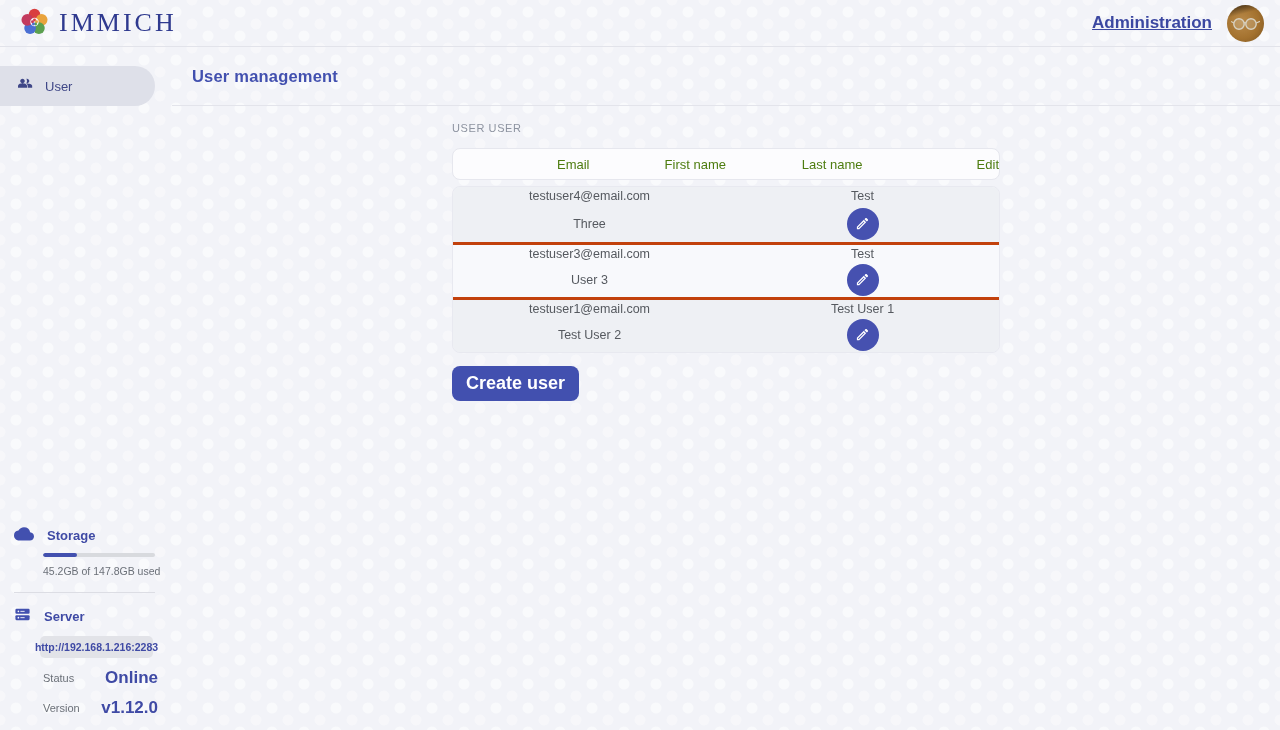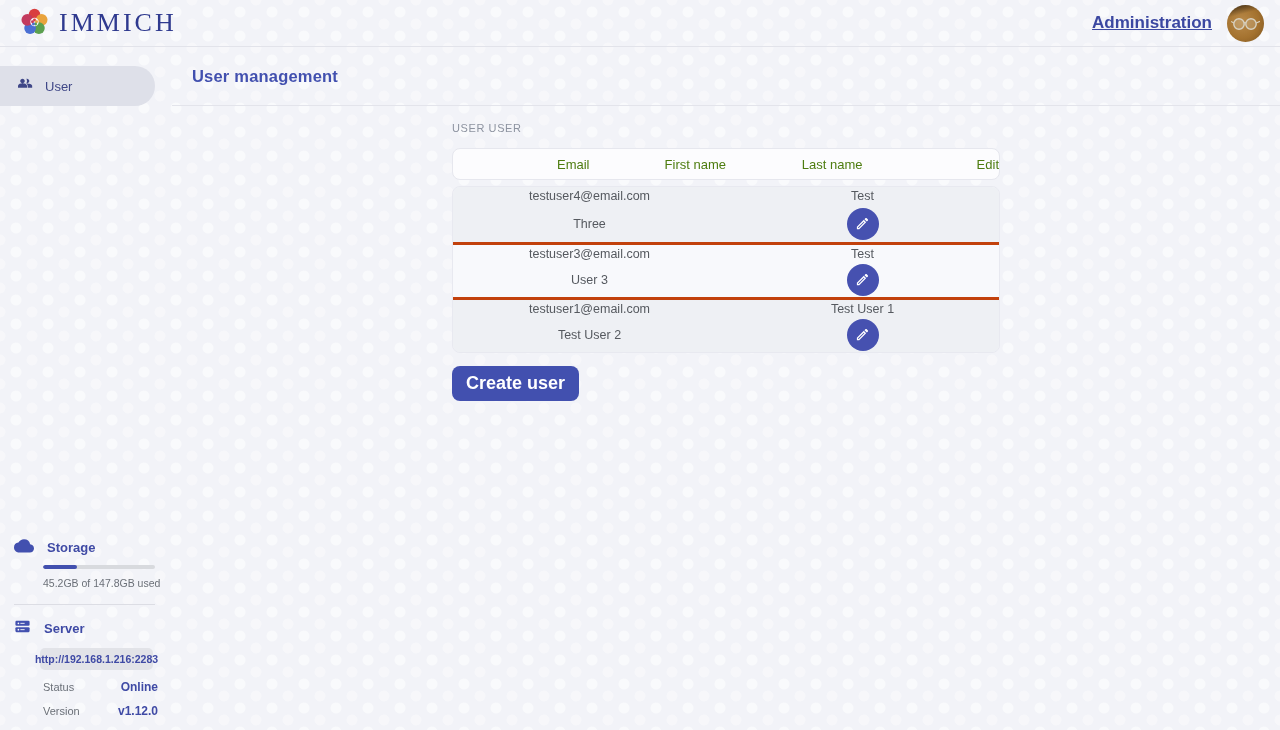--- a/index.html
+++ b/index.html
@@ -70,7 +70,7 @@
   }
   .kv-row { margin:10px 14px 0 43px; display:flex; justify-content:space-between; align-items:center; }
   .kv-label { font-size:11px; color:#6b7078; }
-  .kv-value { font-size:12px; font-weight:700; color:#3f4aa5; }
+  .kv-value { font-size:17px; font-weight:700; color:#3f4aa5; }
 
   
   .main { flex:1; }

